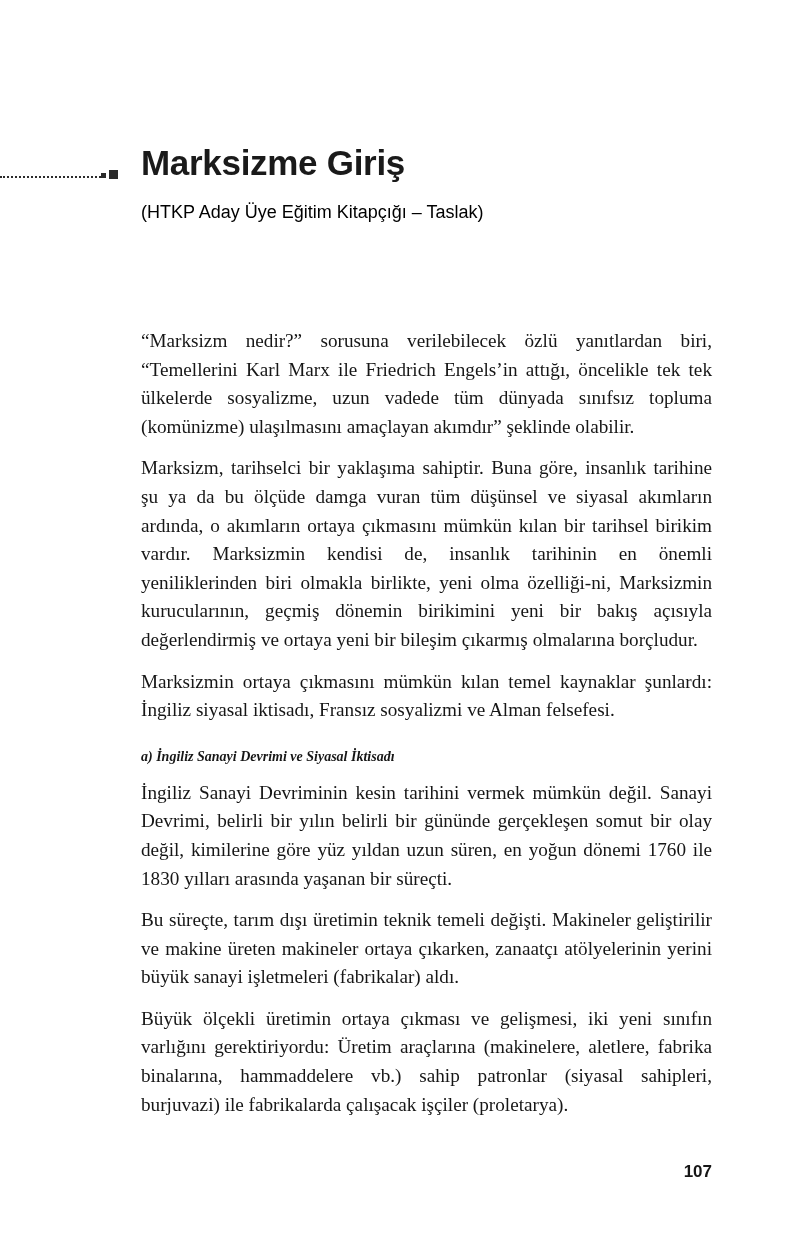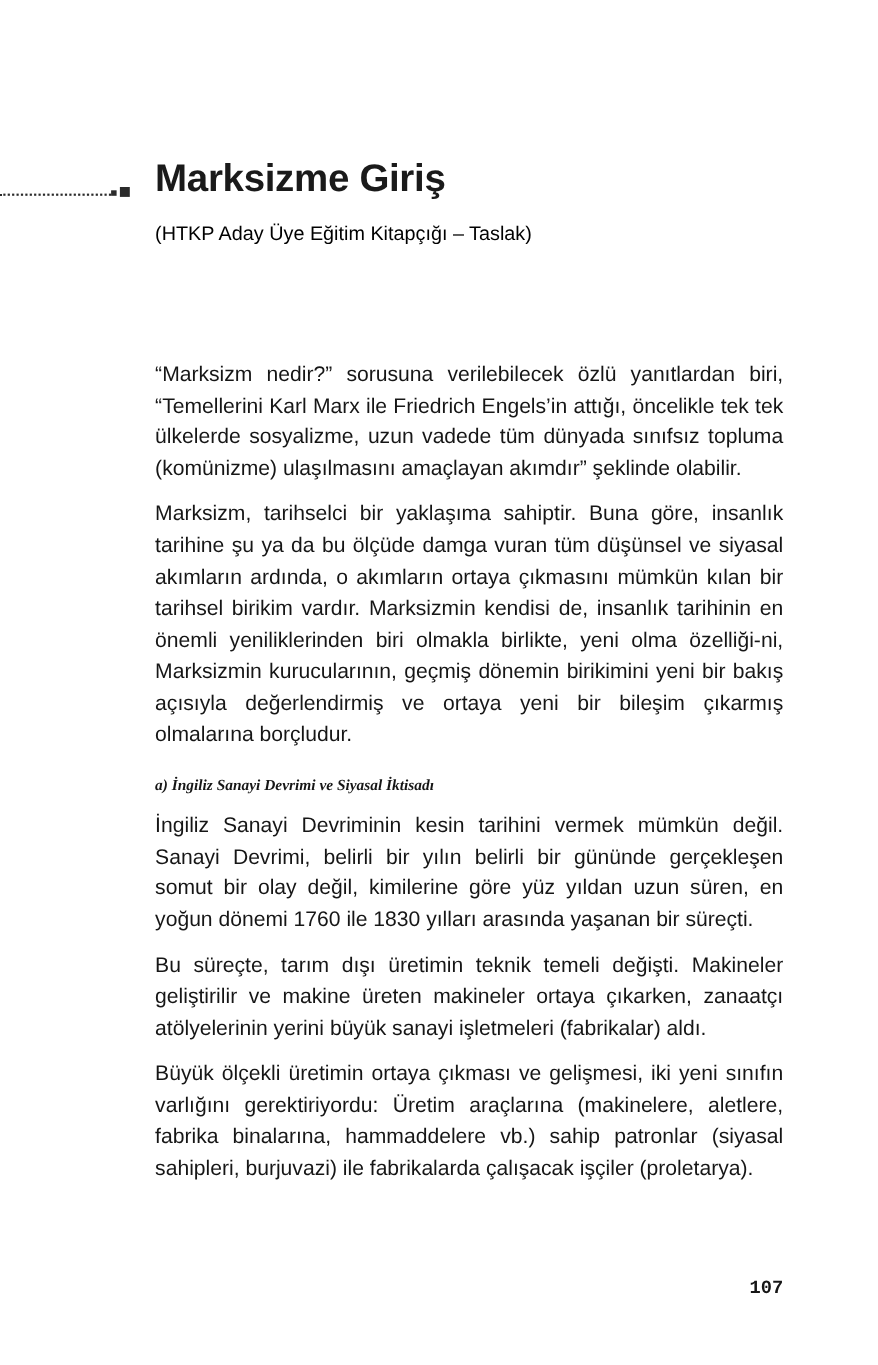--- a/index.html
+++ b/index.html
@@ -93,7 +93,7 @@
   }
   p.para {
     margin: 0 0 13px 0;
-    font-family: Liberation Sans, sans-serif;
+    font-family: Liberation Serif, serif;
     font-size: 19.2px;
     line-height: 28.6px;
     text-align: justify;

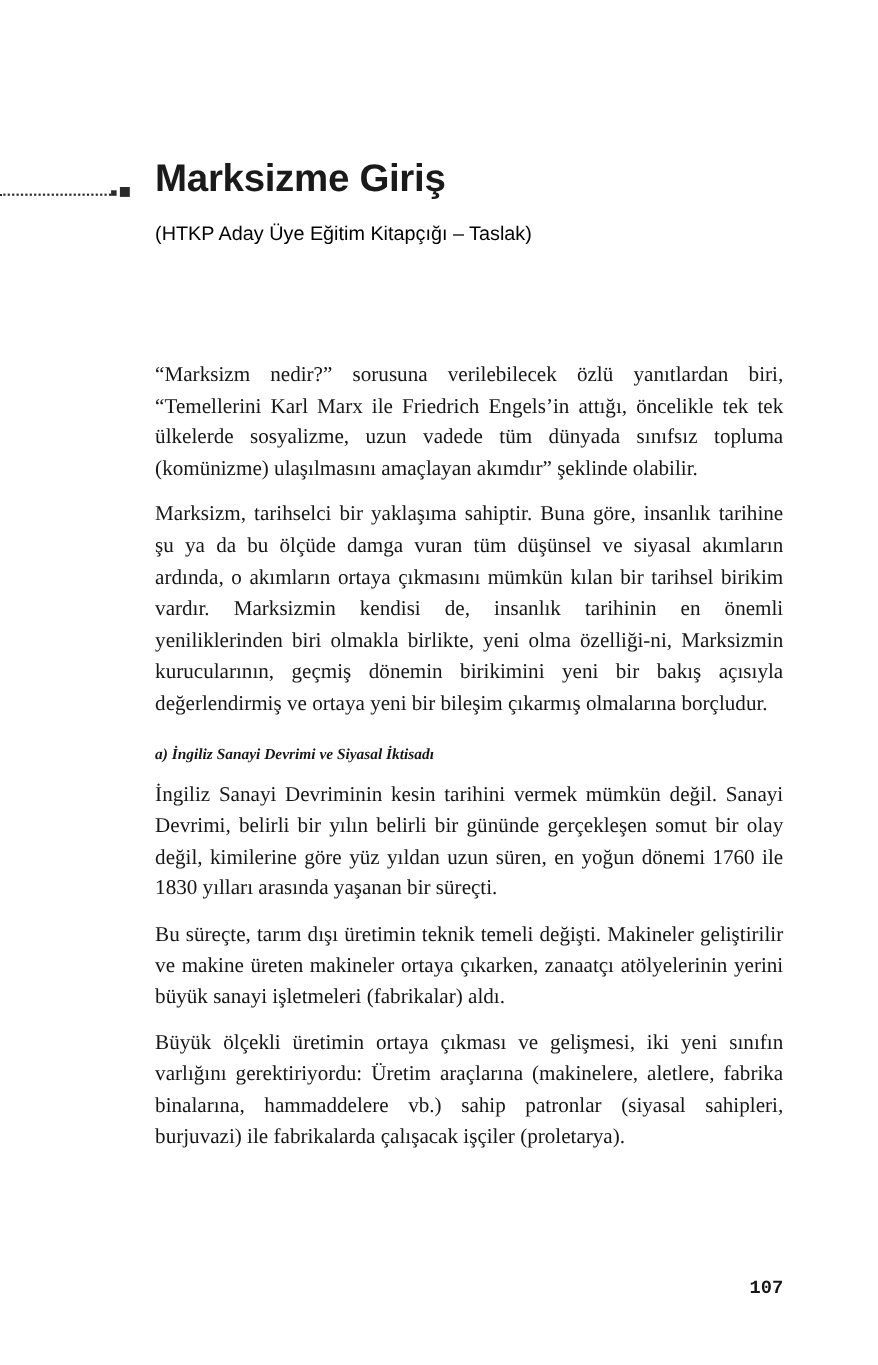--- a/index.html
+++ b/index.html
@@ -158,6 +158,7 @@
     <p class="para">“Marksizm nedir?” sorusuna verilebilecek özlü yanıtlardan biri, “Temellerini Karl Marx ile Friedrich Engels’in attığı, öncelikle tek tek ülkelerde sosyalizme, uzun vadede tüm dünyada sınıfsız topluma (komünizme) ulaşılmasını amaçlayan akımdır” şeklinde olabilir.</p>
     <p class="para">Marksizm, tarihselci bir yaklaşıma sahiptir. Buna göre, insanlık tarihine şu ya da bu ölçüde damga vuran tüm düşünsel ve siyasal akımların ardında, o akımların ortaya çıkmasını mümkün kılan bir tarihsel birikim vardır. Marksizmin kendisi de, insanlık tarihinin en önemli yeniliklerinden biri olmakla birlikte, yeni olma özelliği-ni, Marksizmin kurucularının, geçmiş dönemin birikimini yeni bir bakış açısıyla değerlendirmiş ve ortaya yeni bir bileşim çıkarmış olmalarına borçludur.</p>
 
+    <p class="para">Marksizmin ortaya çıkmasını mümkün kılan temel kaynaklar şunlardı: İngiliz siyasal iktisadı, Fransız sosyalizmi ve Alman felsefesi.</p>
 
     <h3 class="sub-heading">a) İngiliz Sanayi Devrimi ve Siyasal İktisadı</h3>
     <p class="para">İngiliz Sanayi Devriminin kesin tarihini vermek mümkün değil. Sanayi Devrimi, belirli bir yılın belirli bir gününde gerçekleşen somut bir olay değil, kimilerine göre yüz yıldan uzun süren, en yoğun dönemi 1760 ile 1830 yılları arasında yaşanan bir süreçti.</p>

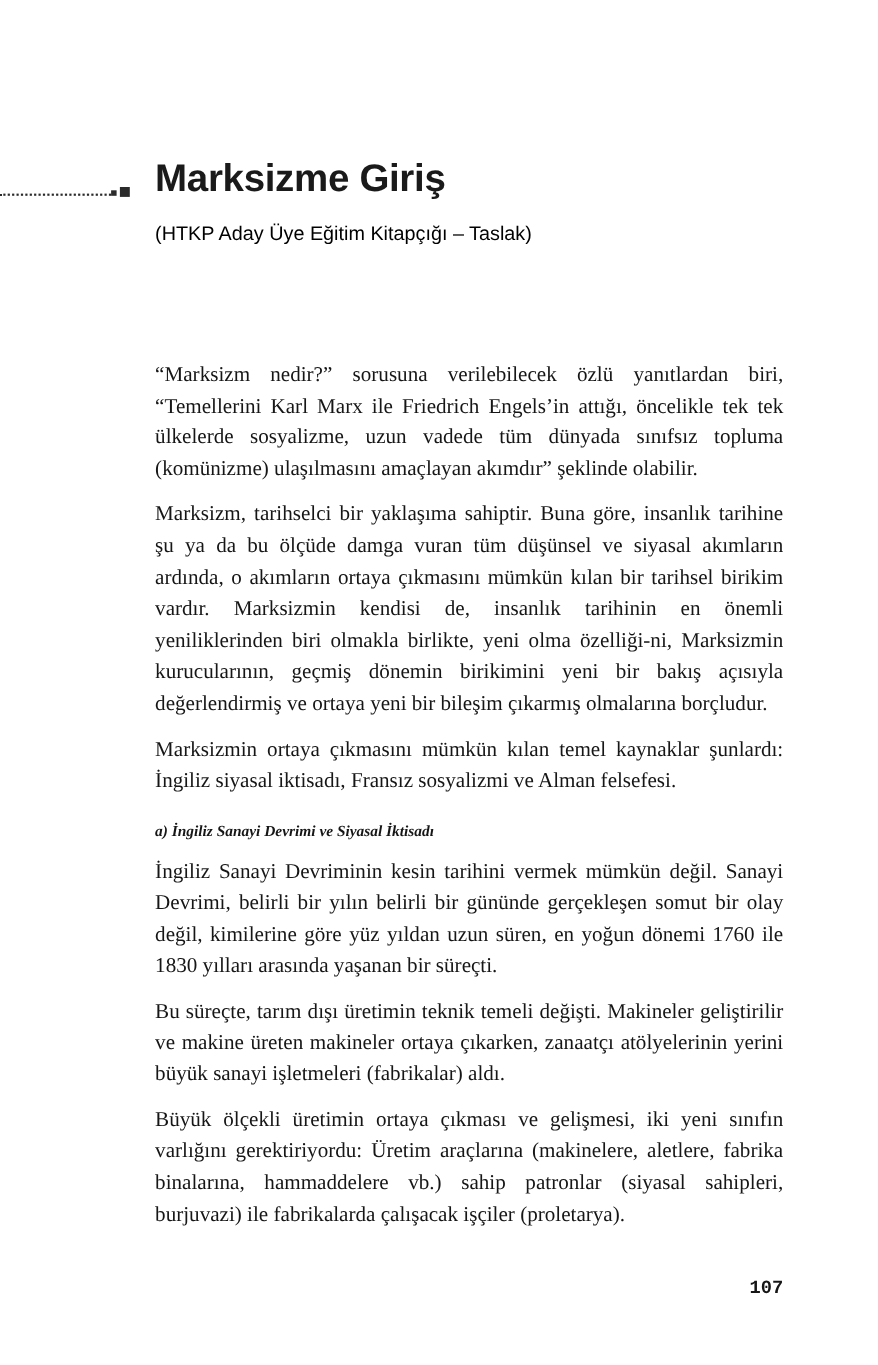--- a/index.html
+++ b/index.html
@@ -130,7 +130,7 @@
     top: 1162px;
     width: 571px;
     text-align: right;
-    font-family: Liberation Mono, monospace;
+    font-family: Liberation Sans, sans-serif;
     font-weight: bold;
     font-size: 17px;
     line-height: 20px;

